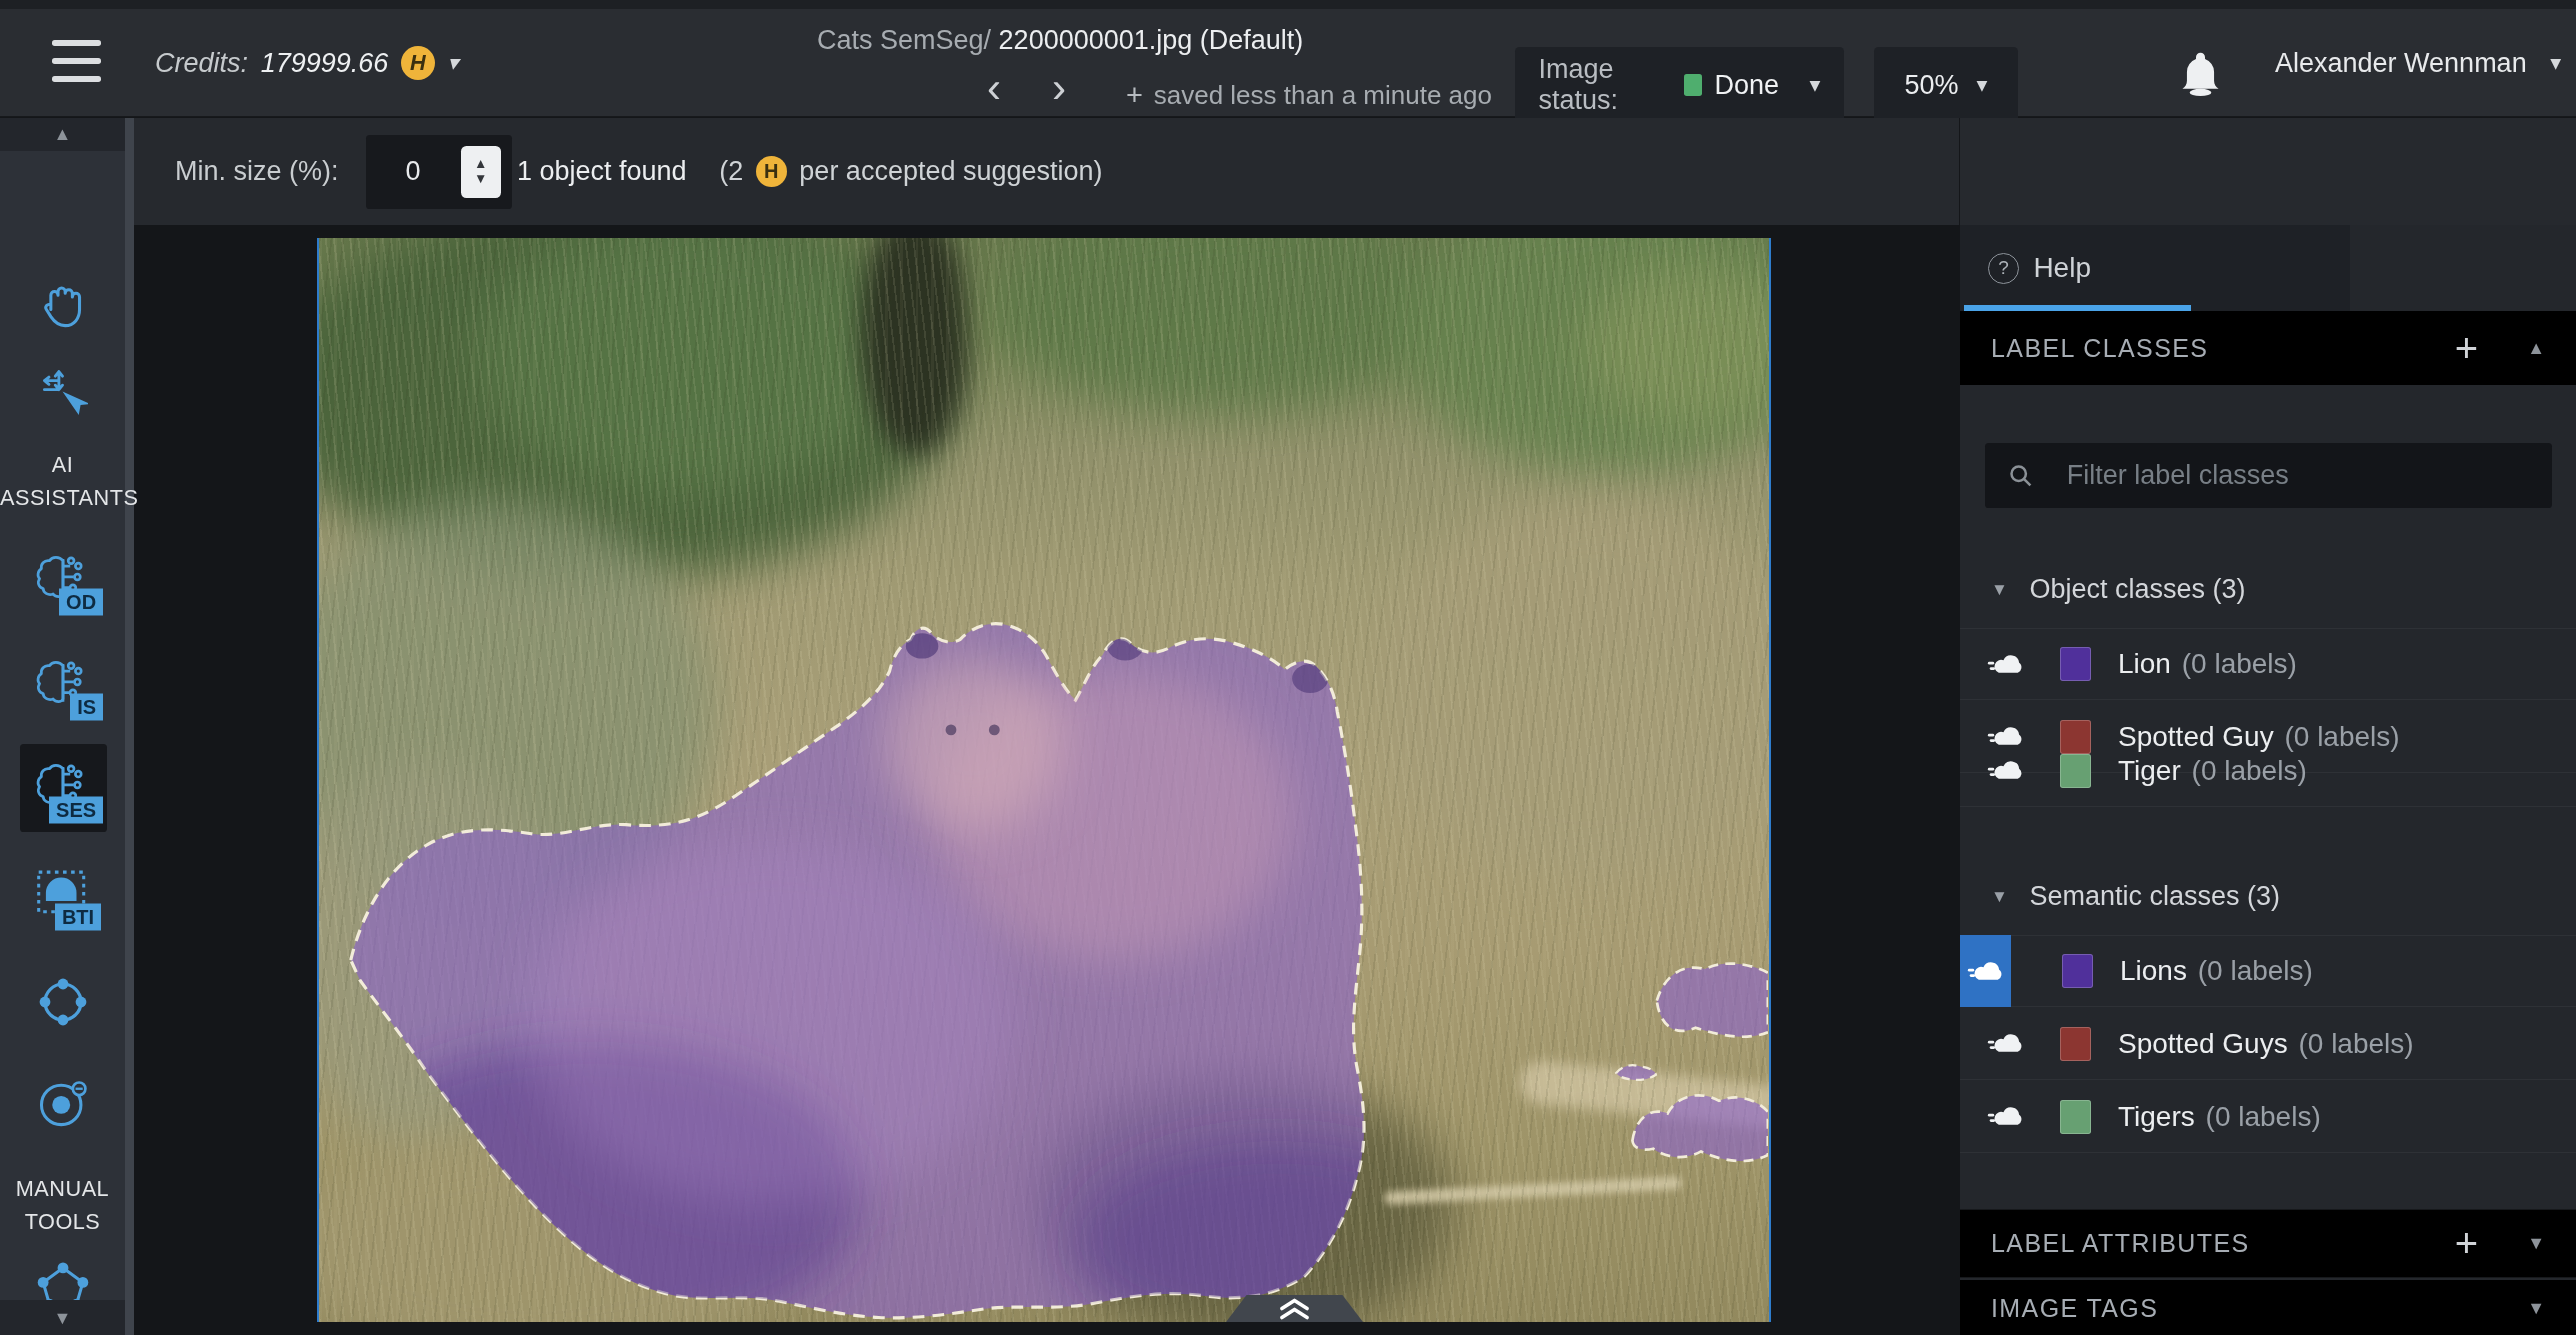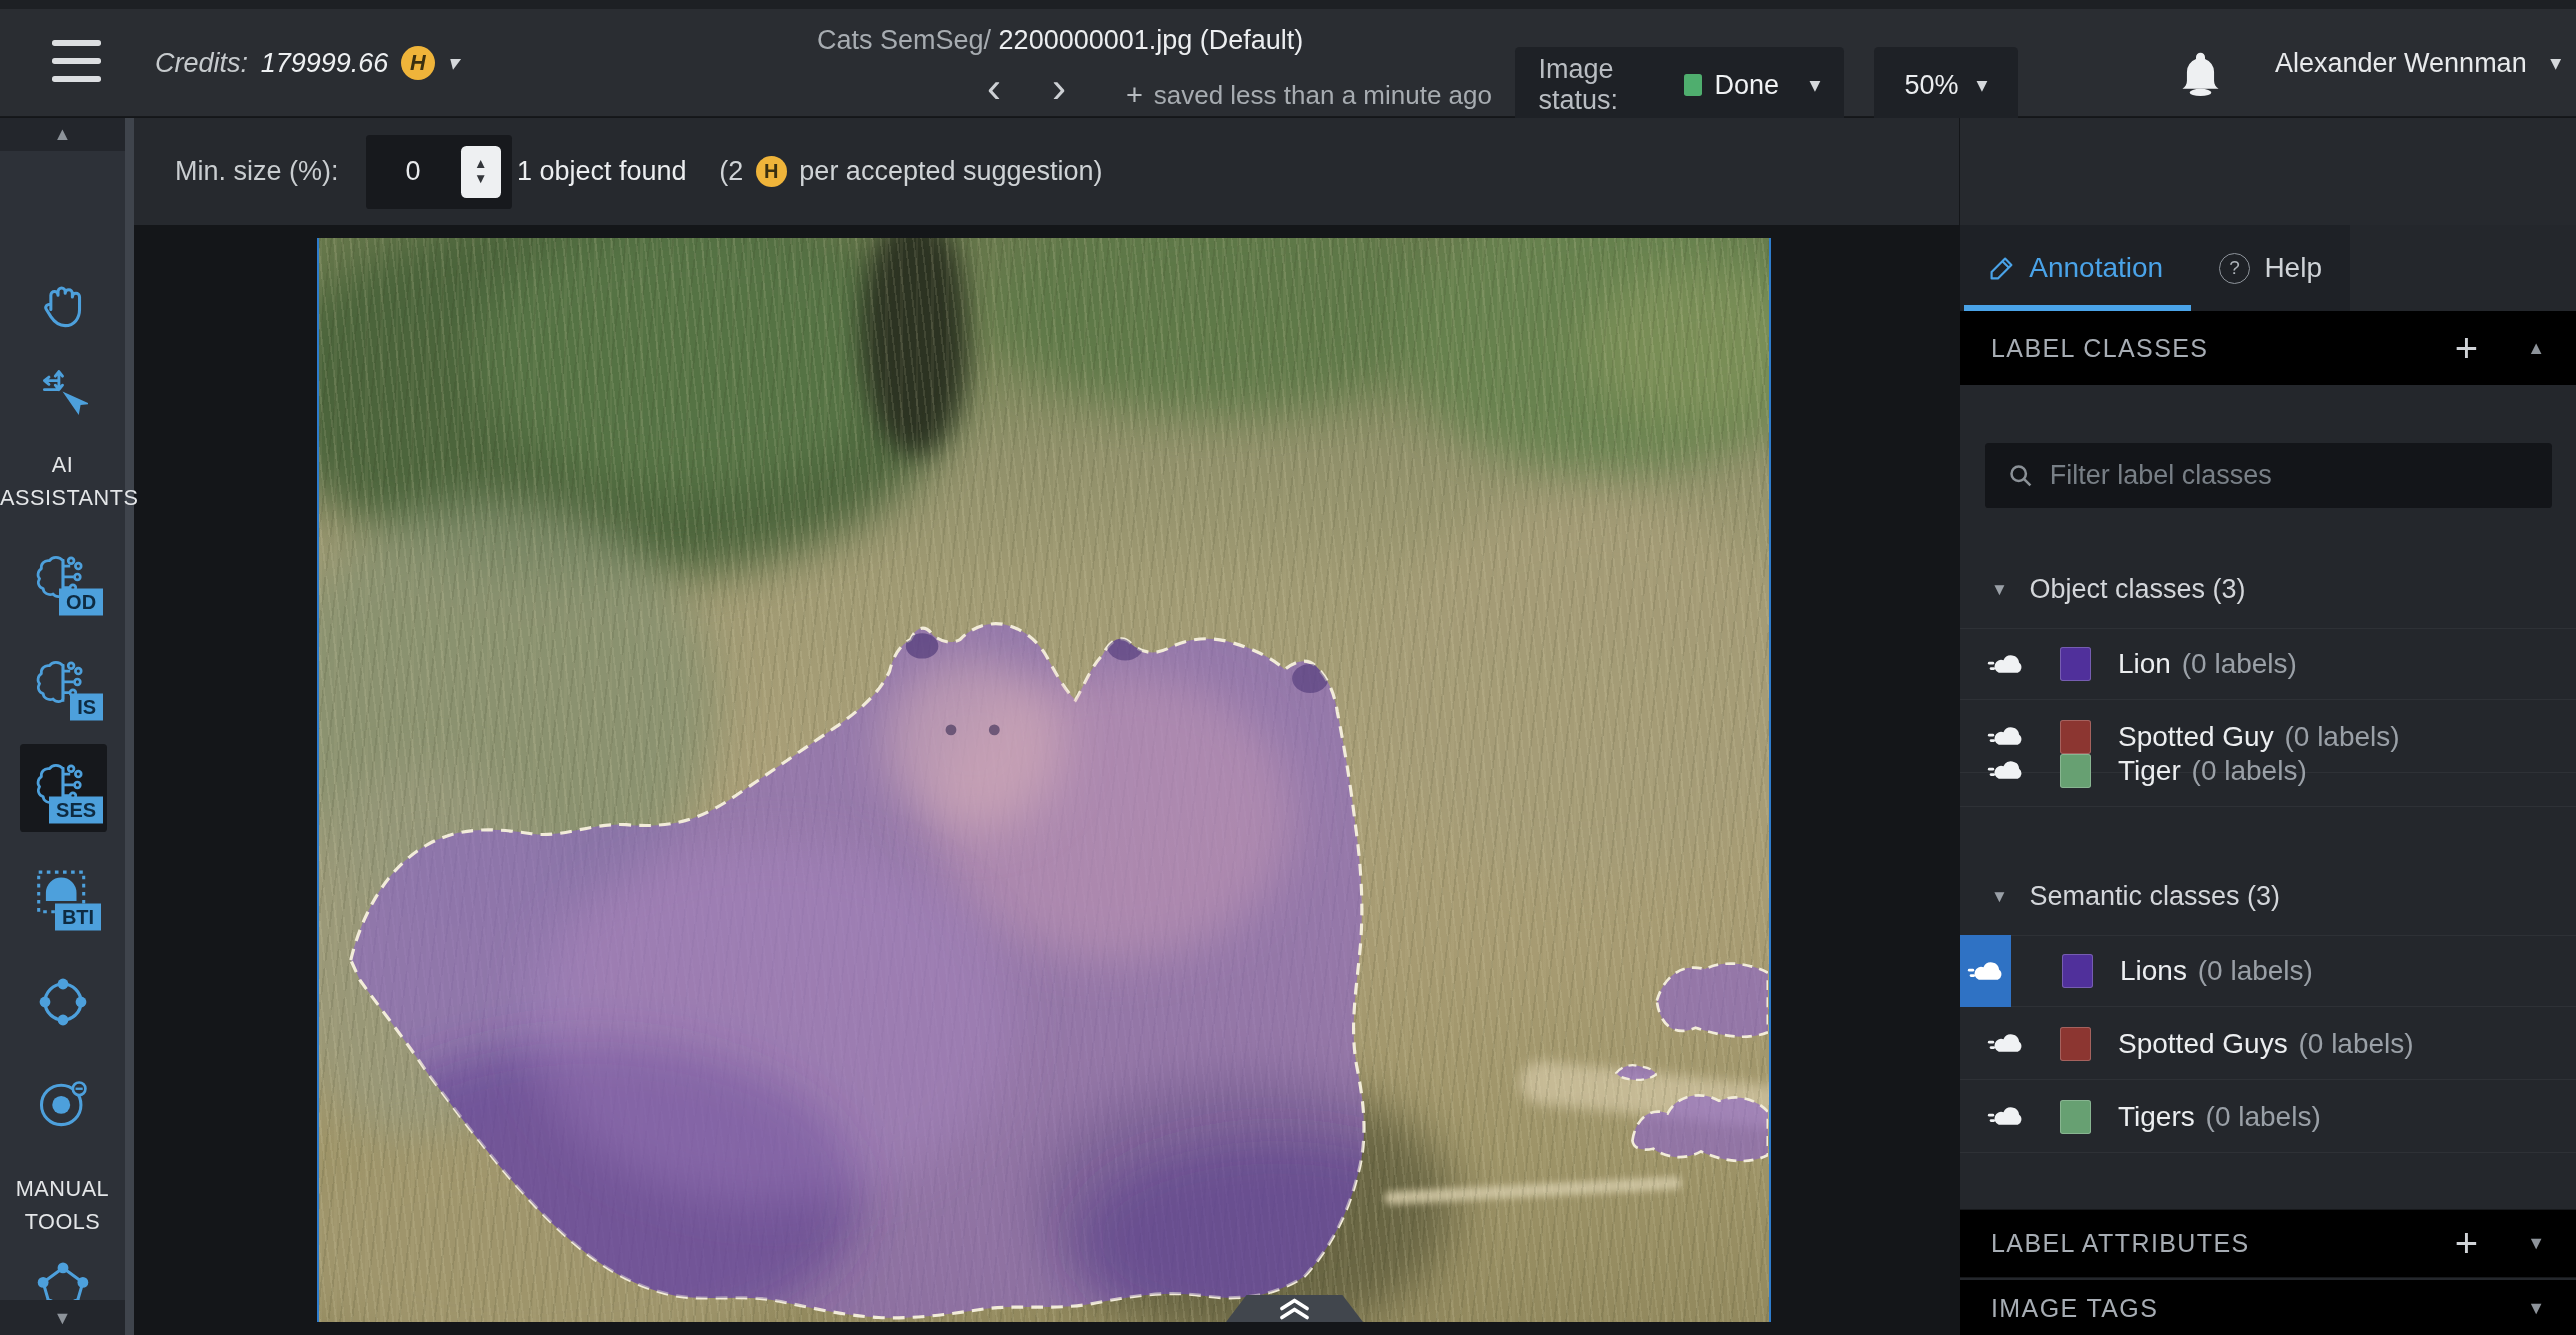--- a/index.html
+++ b/index.html
@@ -433,13 +433,6 @@
 
     <div class="tabstrip">
       <div class="tabs-dark">
-        <div class="tab tab-annotation">
-          <svg width="27" height="27" viewBox="0 0 30 30" fill="none" stroke="#4aa3e8" stroke-width="2.4" stroke-linejoin="round">
-            <path d="M19 4 l7 7 L11 26 H4 v-7 z"></path>
-              <path d="M16 7 l7 7"></path>
-          </svg>
-          <span>Annotation</span>
-        </div>
         <div class="tab tab-help">
           <span class="qmark" style="width:31px;height:31px;border-color:#8d939a;font-size:19px;">?</span>
           <span>Help</span>

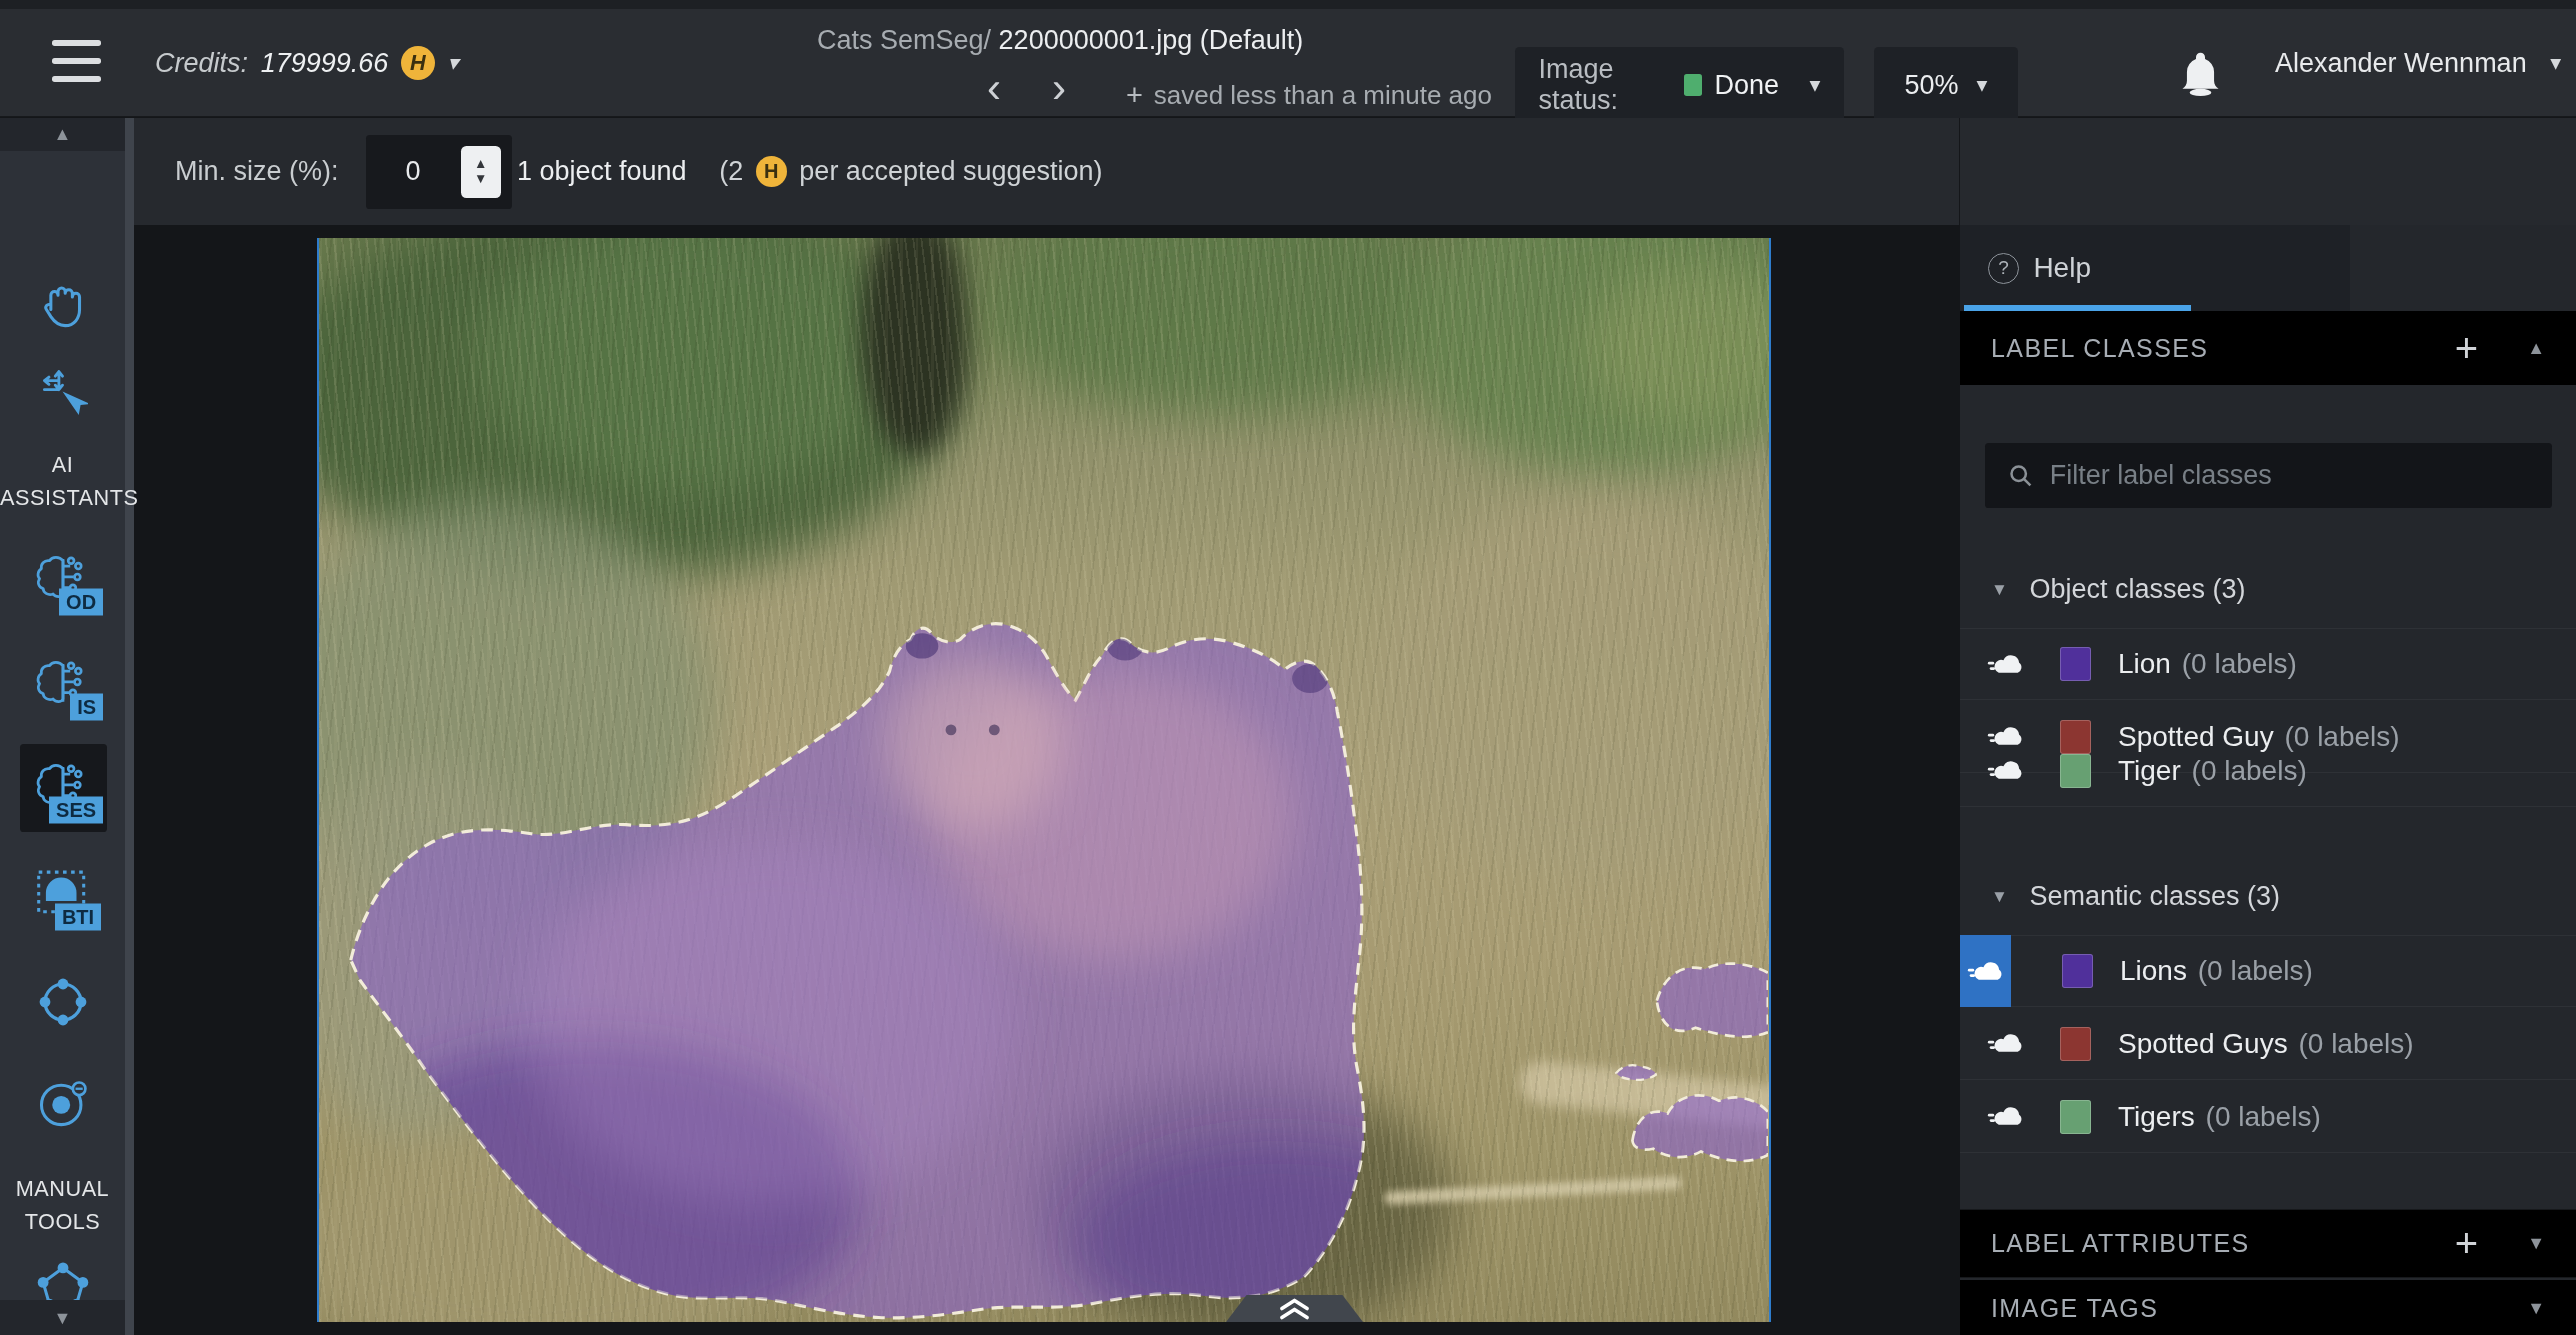--- a/index.html
+++ b/index.html
@@ -86,7 +86,7 @@
   .sec-header .t { font-size:25px; letter-spacing:1.4px; color:#a7adb4; font-weight:400; flex:1; }
   .sec-header .plus { font-size:40px; font-weight:300; color:#d0d3d7; margin-right:49px; cursor:pointer; line-height:27px; }
   .sec-header .tri { font-size:18px; color:#8d939a; cursor:pointer; }
-  .searchbox { position:absolute; left:25px; top:325px; width:567px; height:65px; background:#131519; border-radius:3.6px; display:flex; align-items:center; padding:0 21.7px; gap:16px; }
+  .searchbox { position:absolute; left:25px; top:325px; width:567px; height:65px; background:#131519; border-radius:3.6px; display:flex; align-items:center; padding:0 21.7px; gap:33px; }
   .searchbox input { flex:1; background:transparent; border:none; outline:none; color:#c7cacd; font-size:27px; font-family:inherit; font-weight:300; }
   .searchbox input::placeholder { color:#787f86; }
   .group-header { position:absolute; left:31px; display:flex; align-items:center; gap:21.7px; cursor:pointer; }

